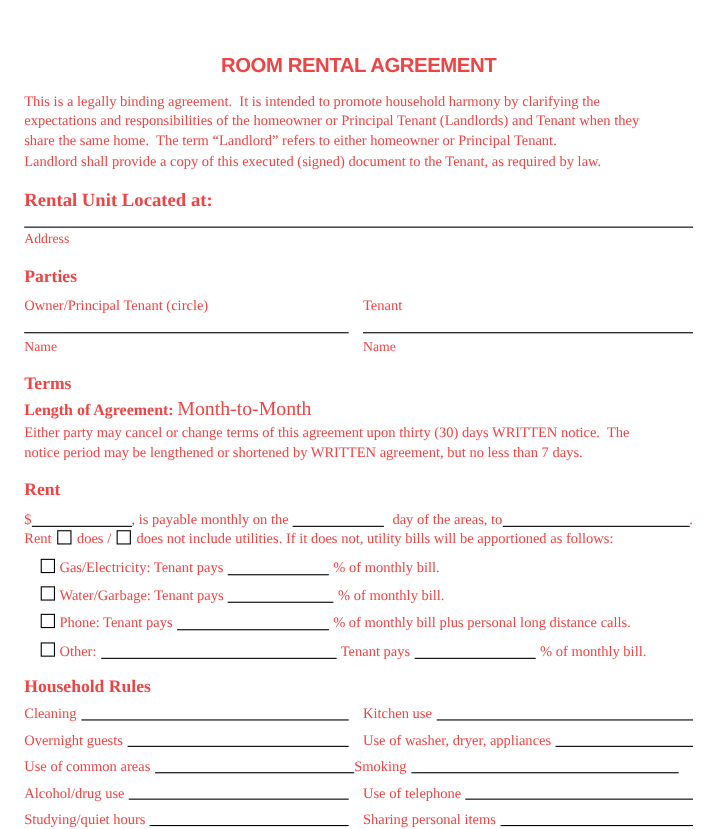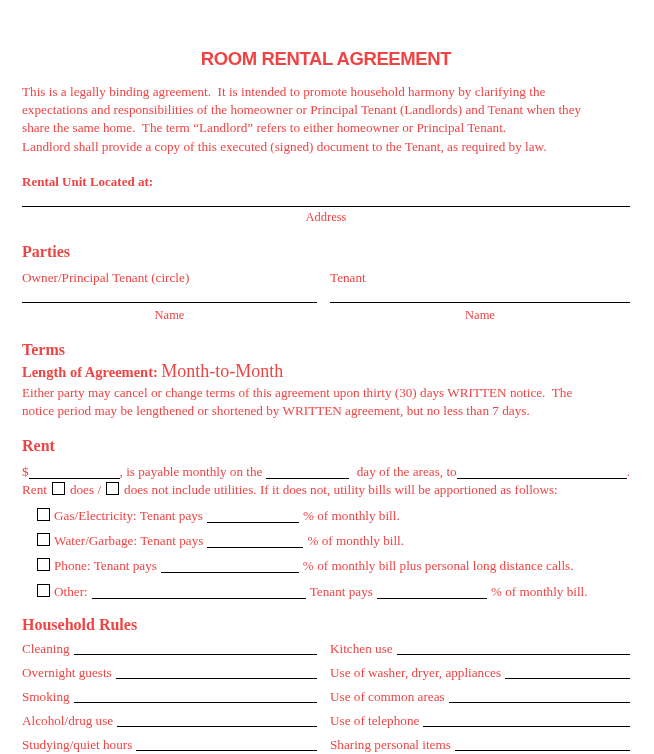--- a/index.html
+++ b/index.html
@@ -31,7 +31,7 @@
   .h-big {
     margin-top: 15px;
     font-weight: bold;
-    font-size: 13px;
+    font-size: 17px;
     line-height: 21px;
   }
   .h-sec {

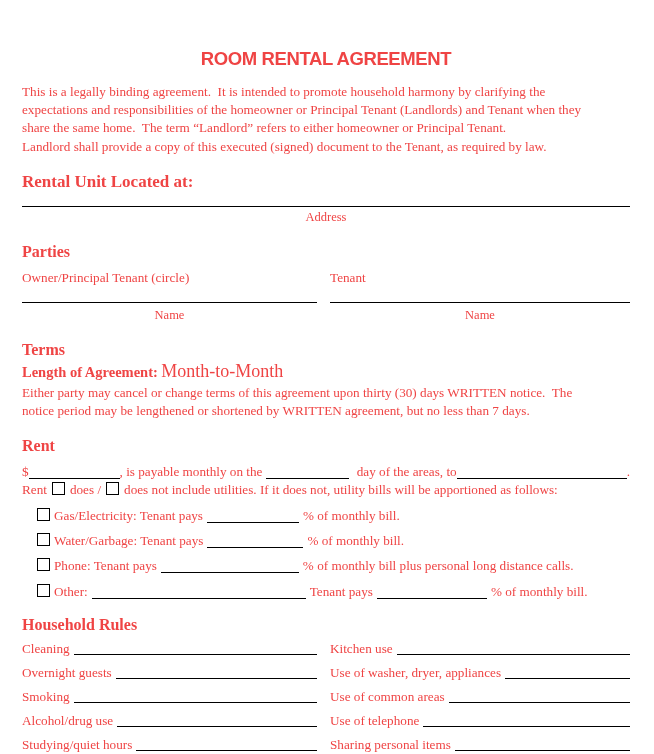--- a/index.html
+++ b/index.html
@@ -45,7 +45,7 @@
   .mt-house   { margin-top: 15px; }
   .wline { border-bottom: 1px solid #000; height: 0; }
   .address-line { margin-top: 14px; }
-  .small-label { font-size: 12.5px; line-height: 15px; margin-top: 3px; text-align: center; }
+  .small-label { font-size: 12.5px; line-height: 15px; margin-top: 3px; }
   .cols { display: flex; }
   .col-l { width: 295px; margin-right: 13px; }
   .col-r { flex: 1; }

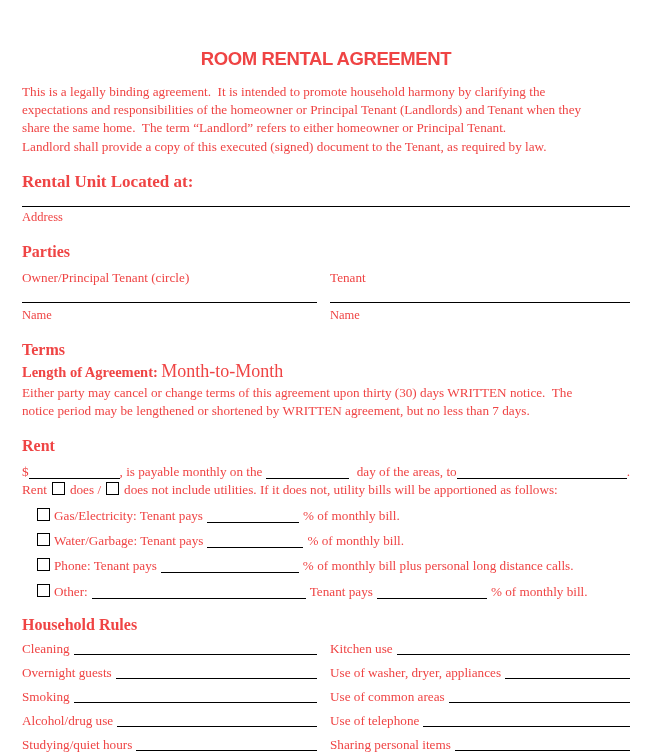--- a/index.html
+++ b/index.html
@@ -194,14 +194,14 @@
       </div>
     </div>
     <div class="hrow">
+      <div class="hcell hcell-r">
+        <span class="hlabel">Use of common areas</span>
+        <div class="hfill"></div>
+      </div>
       <div class="hcell hcell-l">
         <span class="hlabel">Smoking</span>
         <div class="hfill"></div>
       </div>
-      <div class="hcell hcell-r">
-        <span class="hlabel">Use of common areas</span>
-        <div class="hfill"></div>
-      </div>
     </div>
     <div class="hrow">
       <div class="hcell hcell-l">

